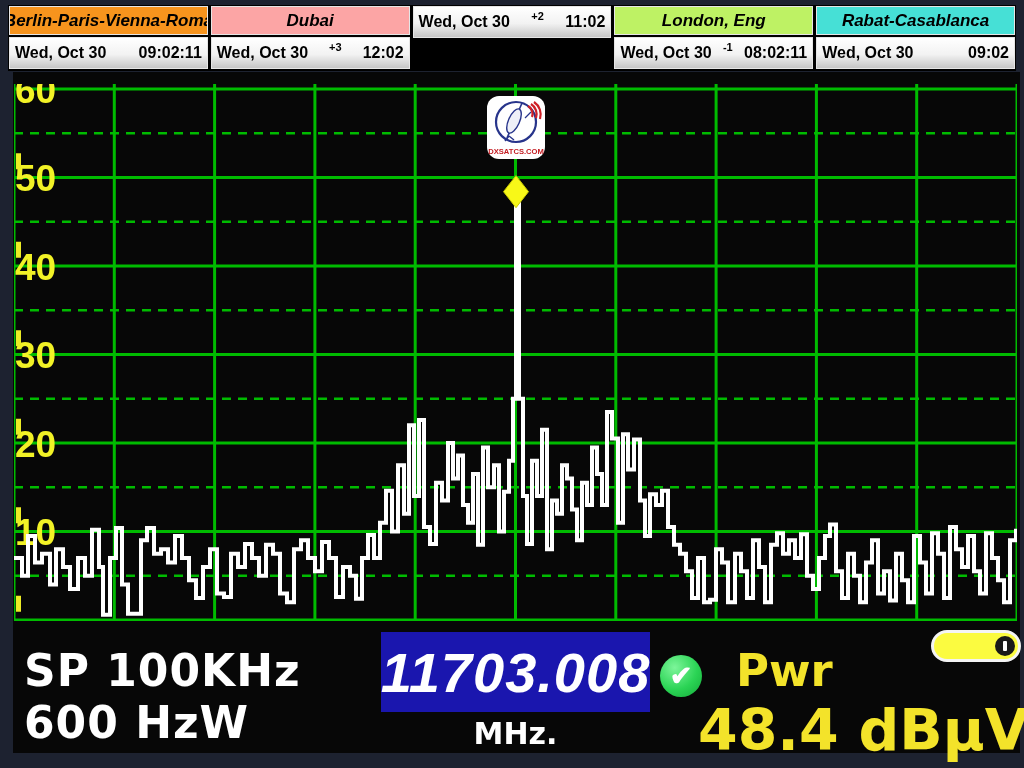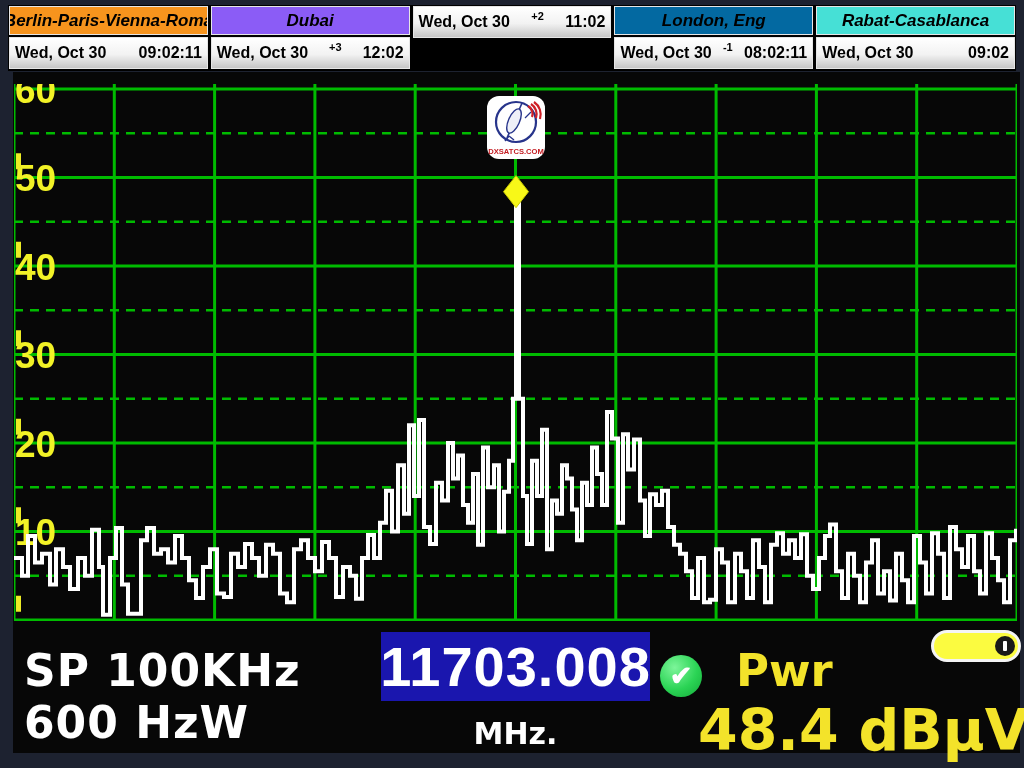--- a/index.html
+++ b/index.html
@@ -88,7 +88,7 @@
     </div>
   </div>
   <div class="clock-cell">
-    <div class="clock-head" style="background: #8b5cf6;">Dubai</div>
+    <div class="clock-head" style="background: #fca5a5;">Dubai</div>
     <div class="clock-time">
       <span>Wed, Oct 30</span>
       <span class="clock-offset">+3</span>

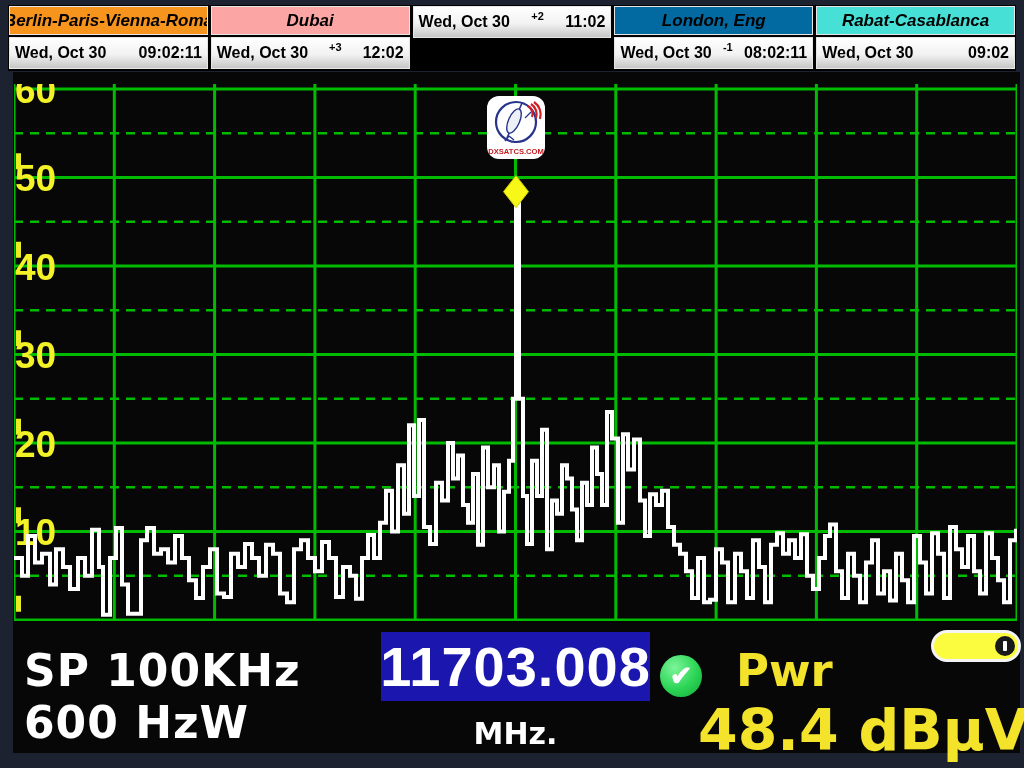--- a/index.html
+++ b/index.html
@@ -103,7 +103,7 @@
     </div>
   </div>
   <div class="clock-cell">
-    <div class="clock-head" style="background: #0369a1;">London, Eng</div>
+    <div class="clock-head" style="background: #bef264;">London, Eng</div>
     <div class="clock-time">
       <span>Wed, Oct 30</span>
       <span class="clock-offset">-1</span>

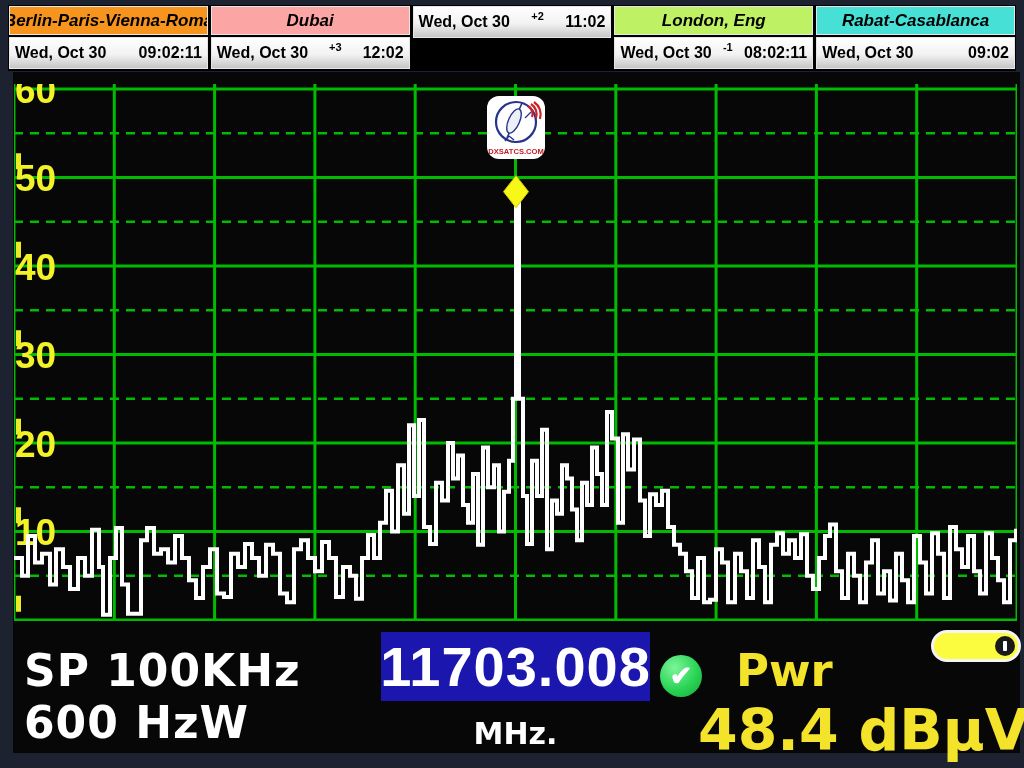--- a/index.html
+++ b/index.html
@@ -46,9 +46,9 @@
     font-weight:bold;font-size:44px;line-height:52px;letter-spacing:1px;
   }
   .freq-box{
-    left:381px;top:632px;width:269px;height:69px;background:#1A16AE;
+    left:381px;top:632px;width:269px;height:80px;background:#1A16AE;
     color:#fff;font-weight:bold;font-size:56px;
-    display:flex;align-items:center;justify-content:center;letter-spacing:1px;
+    display:flex;align-items:center;justify-content:center;letter-spacing:1px;font-style:italic;
   }
   .mhz{left:381px;top:716px;width:269px;text-align:center;color:#fff;
     font-weight:bold;font-size:30px;font-family:"DejaVu Sans",sans-serif;}

